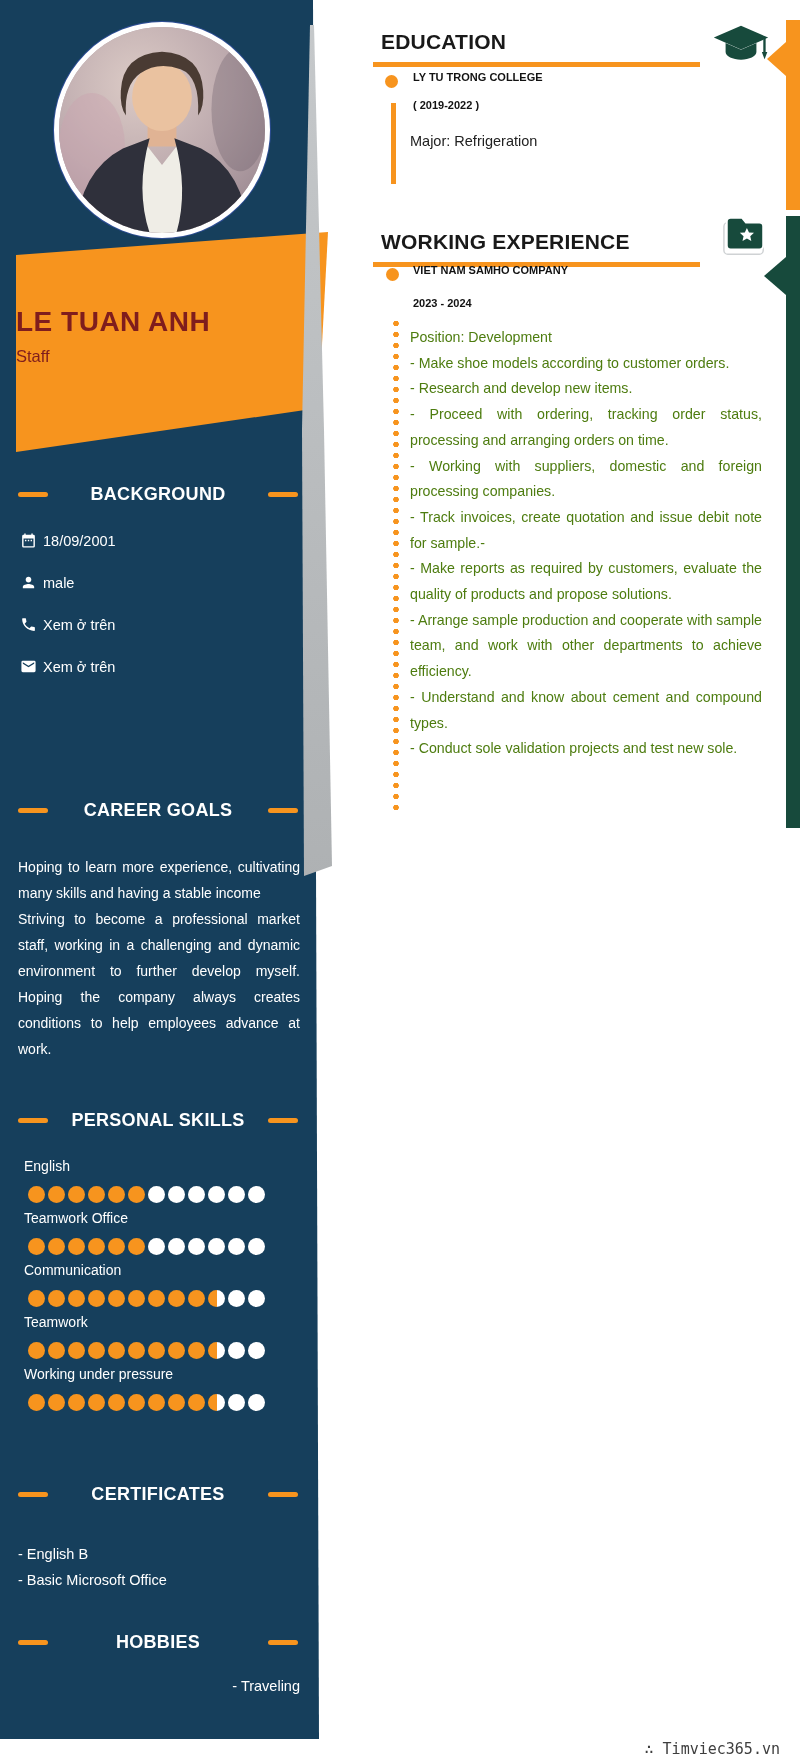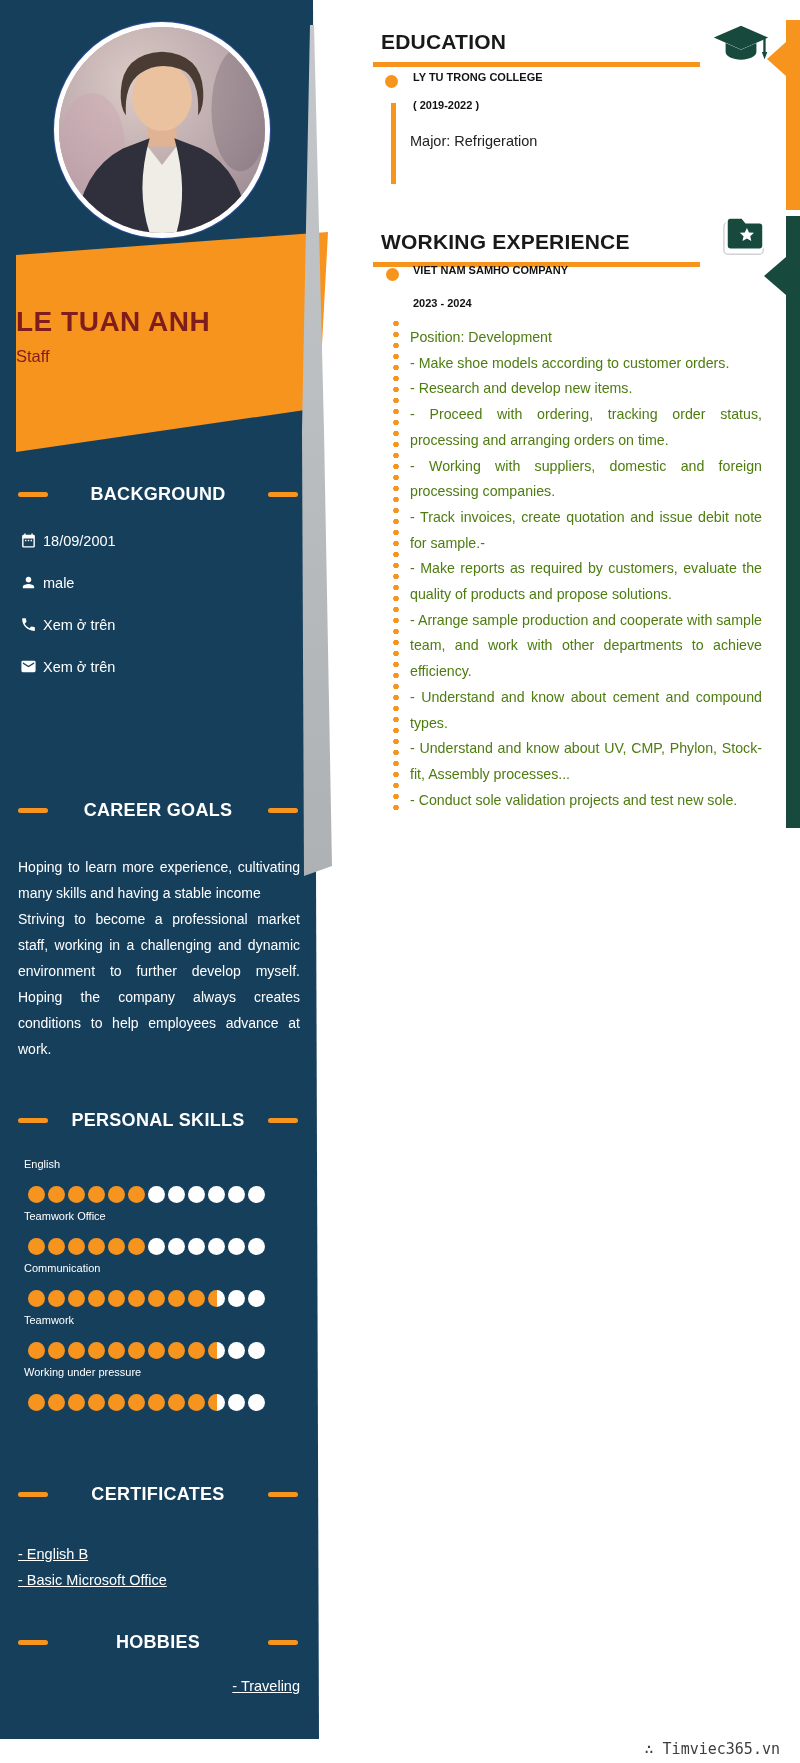--- a/index.html
+++ b/index.html
@@ -318,7 +318,6 @@
     <p>- Make reports as required by customers, evaluate the quality of products and propose solutions.</p>
     <p>- Arrange sample production and cooperate with sample team, and work with other departments to achieve efficiency.</p>
     <p>- Understand and know about cement and compound types.</p>
-    <p>- Understand and know about UV, CMP, Phylon, Stock-fit, Assembly processes...</p>
     <p>- Conduct sole validation projects and test new sole.</p>
   </div>
 

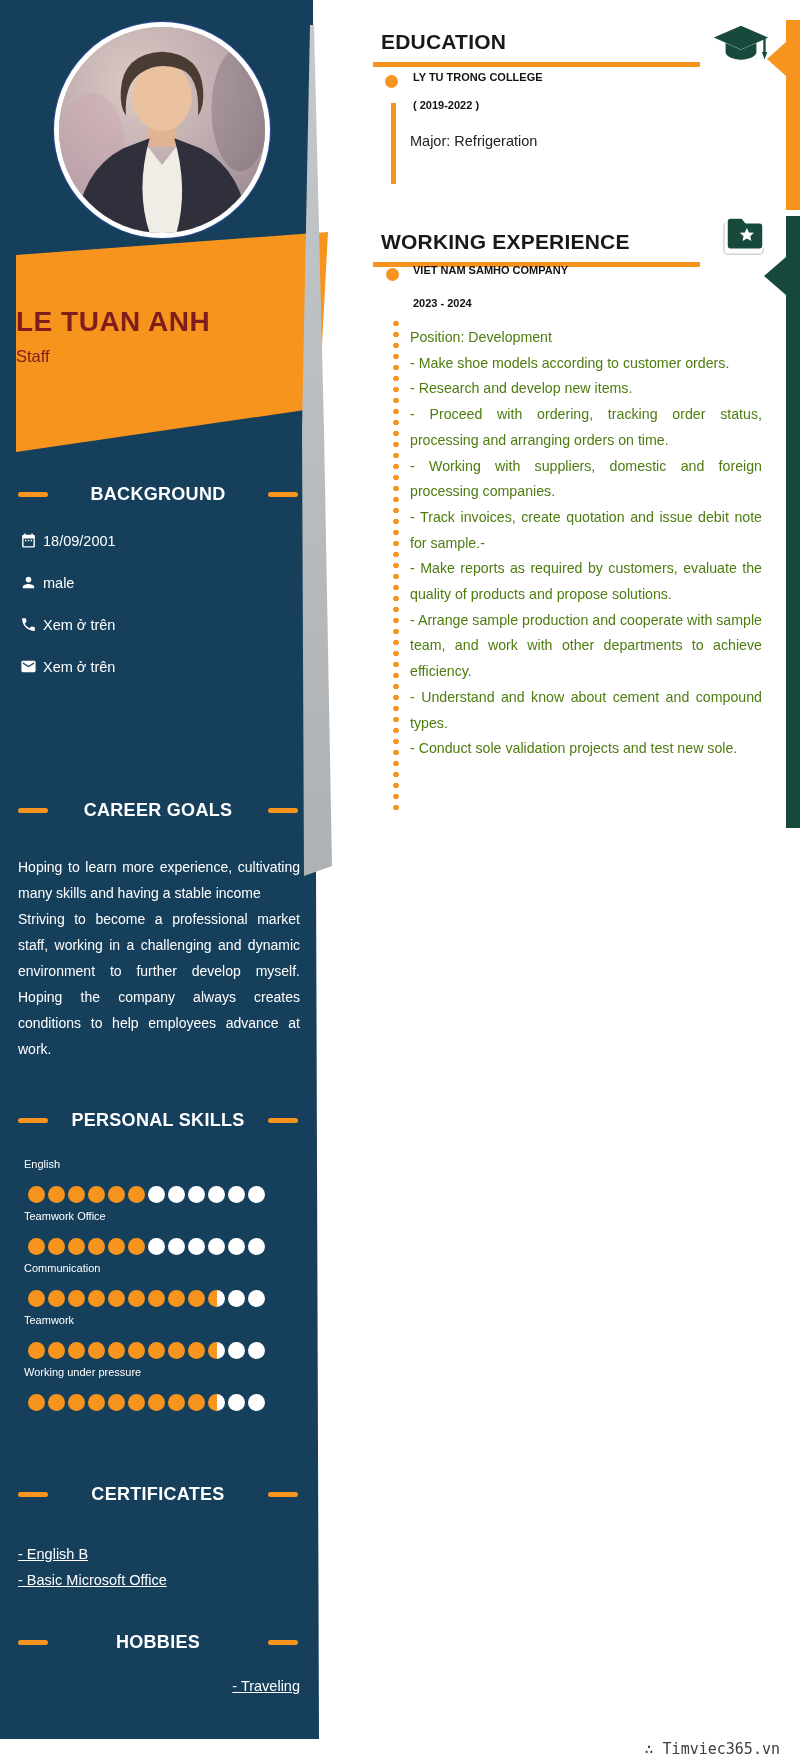--- a/index.html
+++ b/index.html
@@ -36,7 +36,7 @@
   .career-text p{margin:0;color:#fff;font-size:14px;line-height:26px;text-align:justify;}
 
   .skills{position:absolute;left:18px;top:1158px;width:290px;z-index:5;}
-  .skill-label{color:#fff;font-size:11px;height:18px;margin-left:6px;margin-bottom:10px;}
+  .skill-label{color:#fff;font-size:14px;height:18px;margin-left:6px;margin-bottom:10px;}
   .skill-dots{display:flex;gap:3px;margin-left:10px;height:17px;margin-bottom:7px;}
   .dot{width:17px;height:17px;border-radius:50%;flex:0 0 auto;}
   .dot.full{background:#F7941E;}

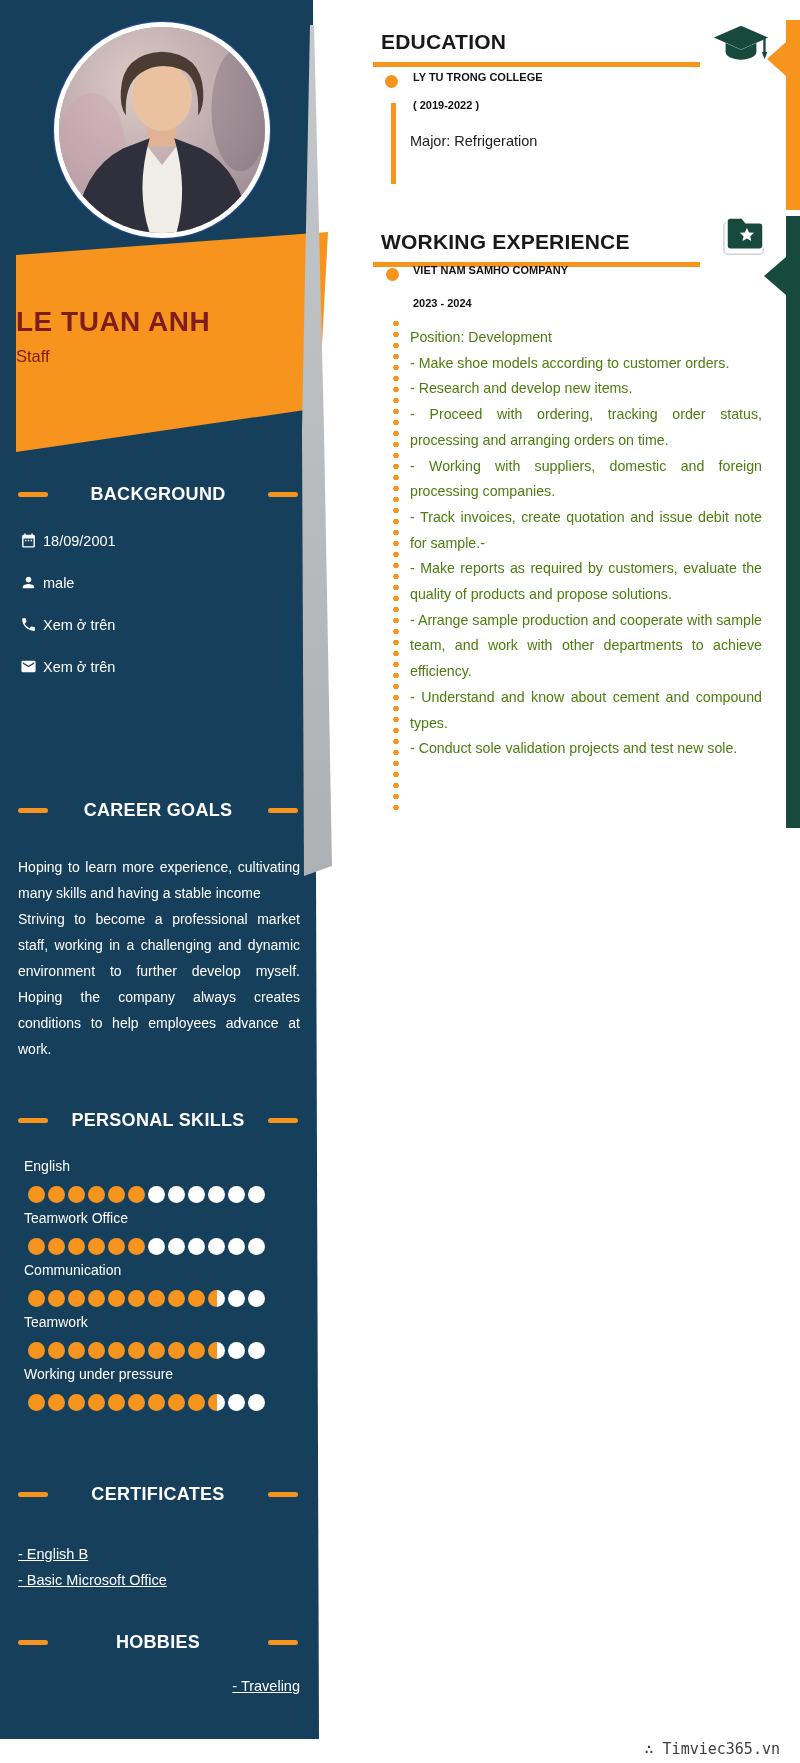--- a/index.html
+++ b/index.html
@@ -44,7 +44,7 @@
   .dot.half{background:linear-gradient(90deg,#F7941E 50%,#ffffff 50%);}
 
   .side-list{position:absolute;left:18px;width:282px;z-index:5;}
-  .side-list p{margin:0;color:#fff;font-size:14.5px;line-height:25.5px;text-decoration:underline;}
+  .side-list p{margin:0;color:#fff;font-size:14.5px;line-height:25.5px;}
 
   
   .rc-block{position:absolute;left:373px;z-index:5;}

